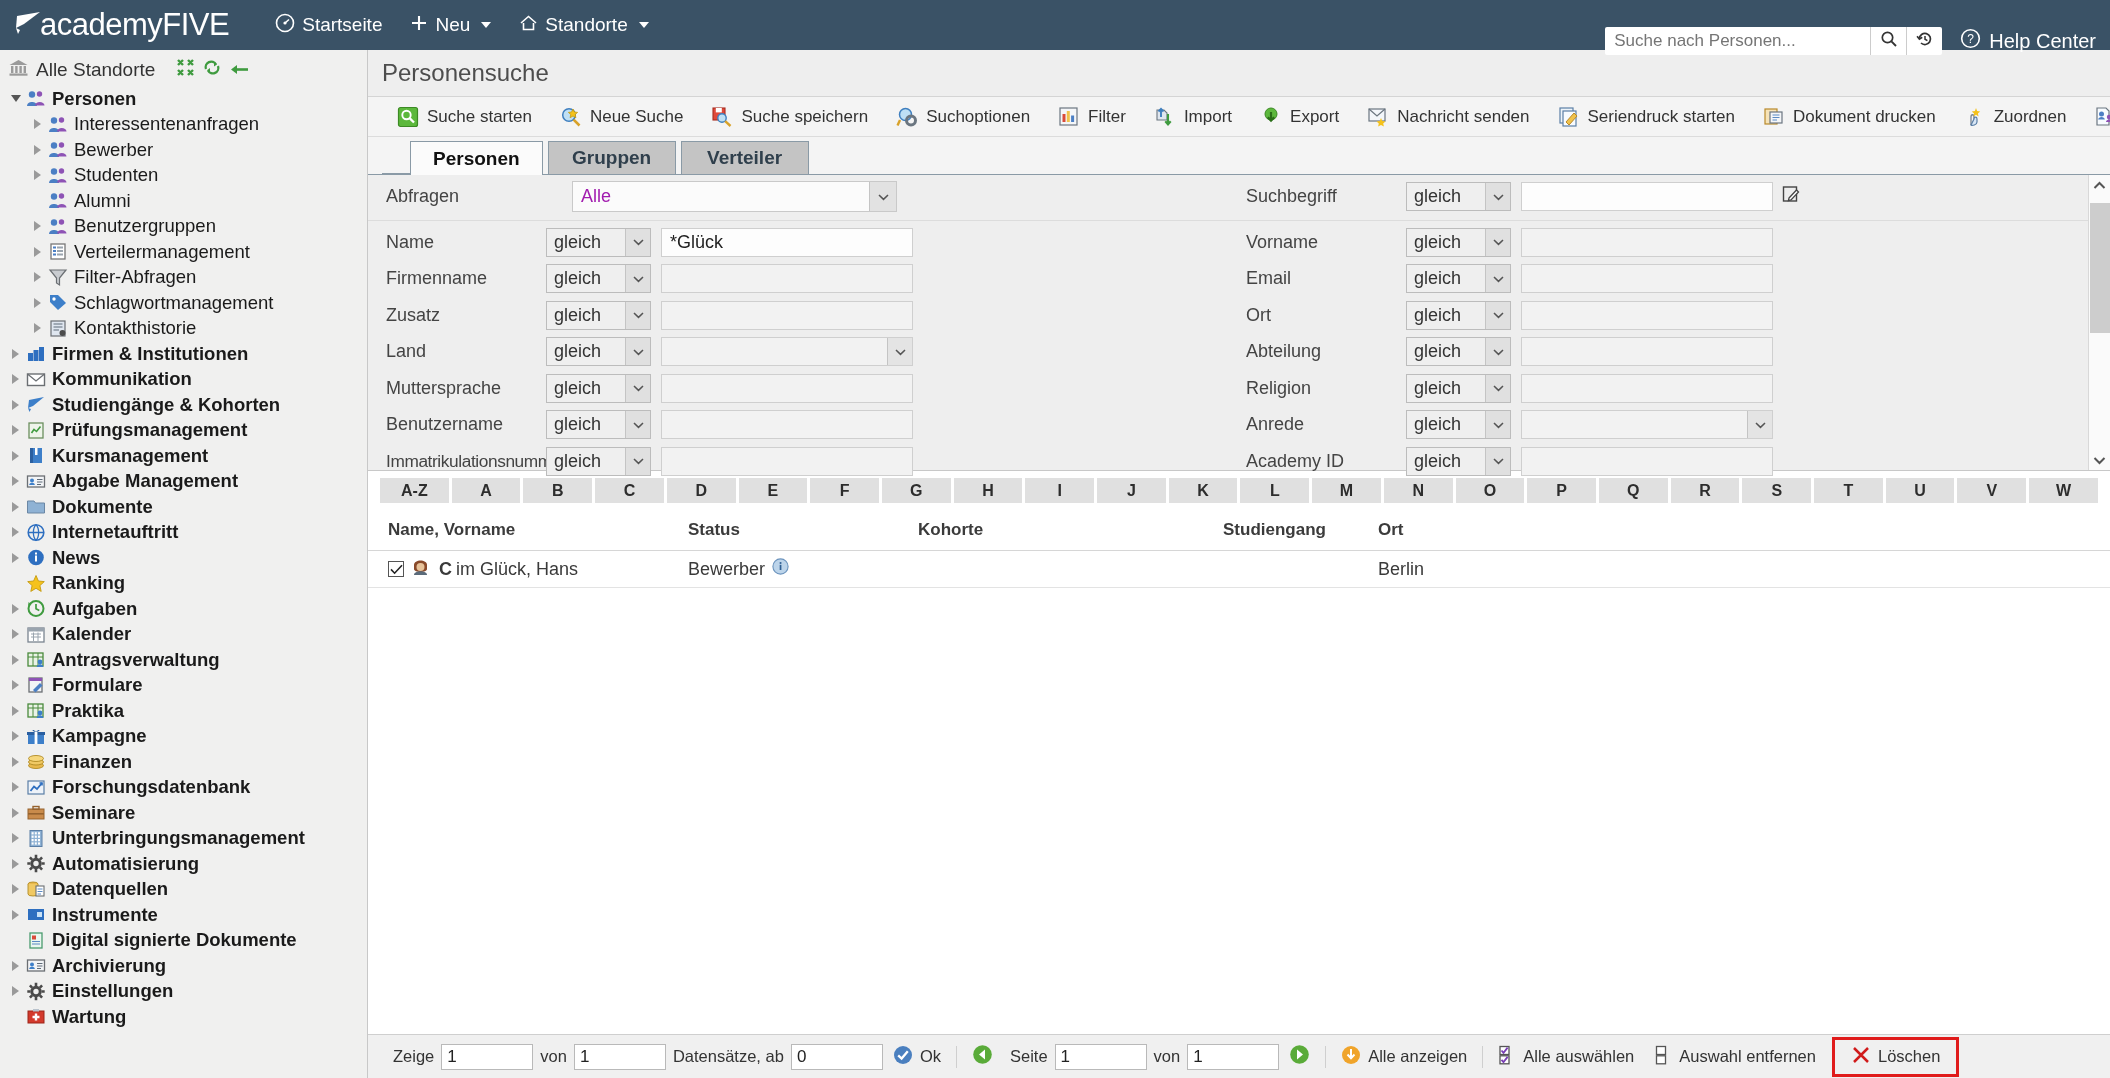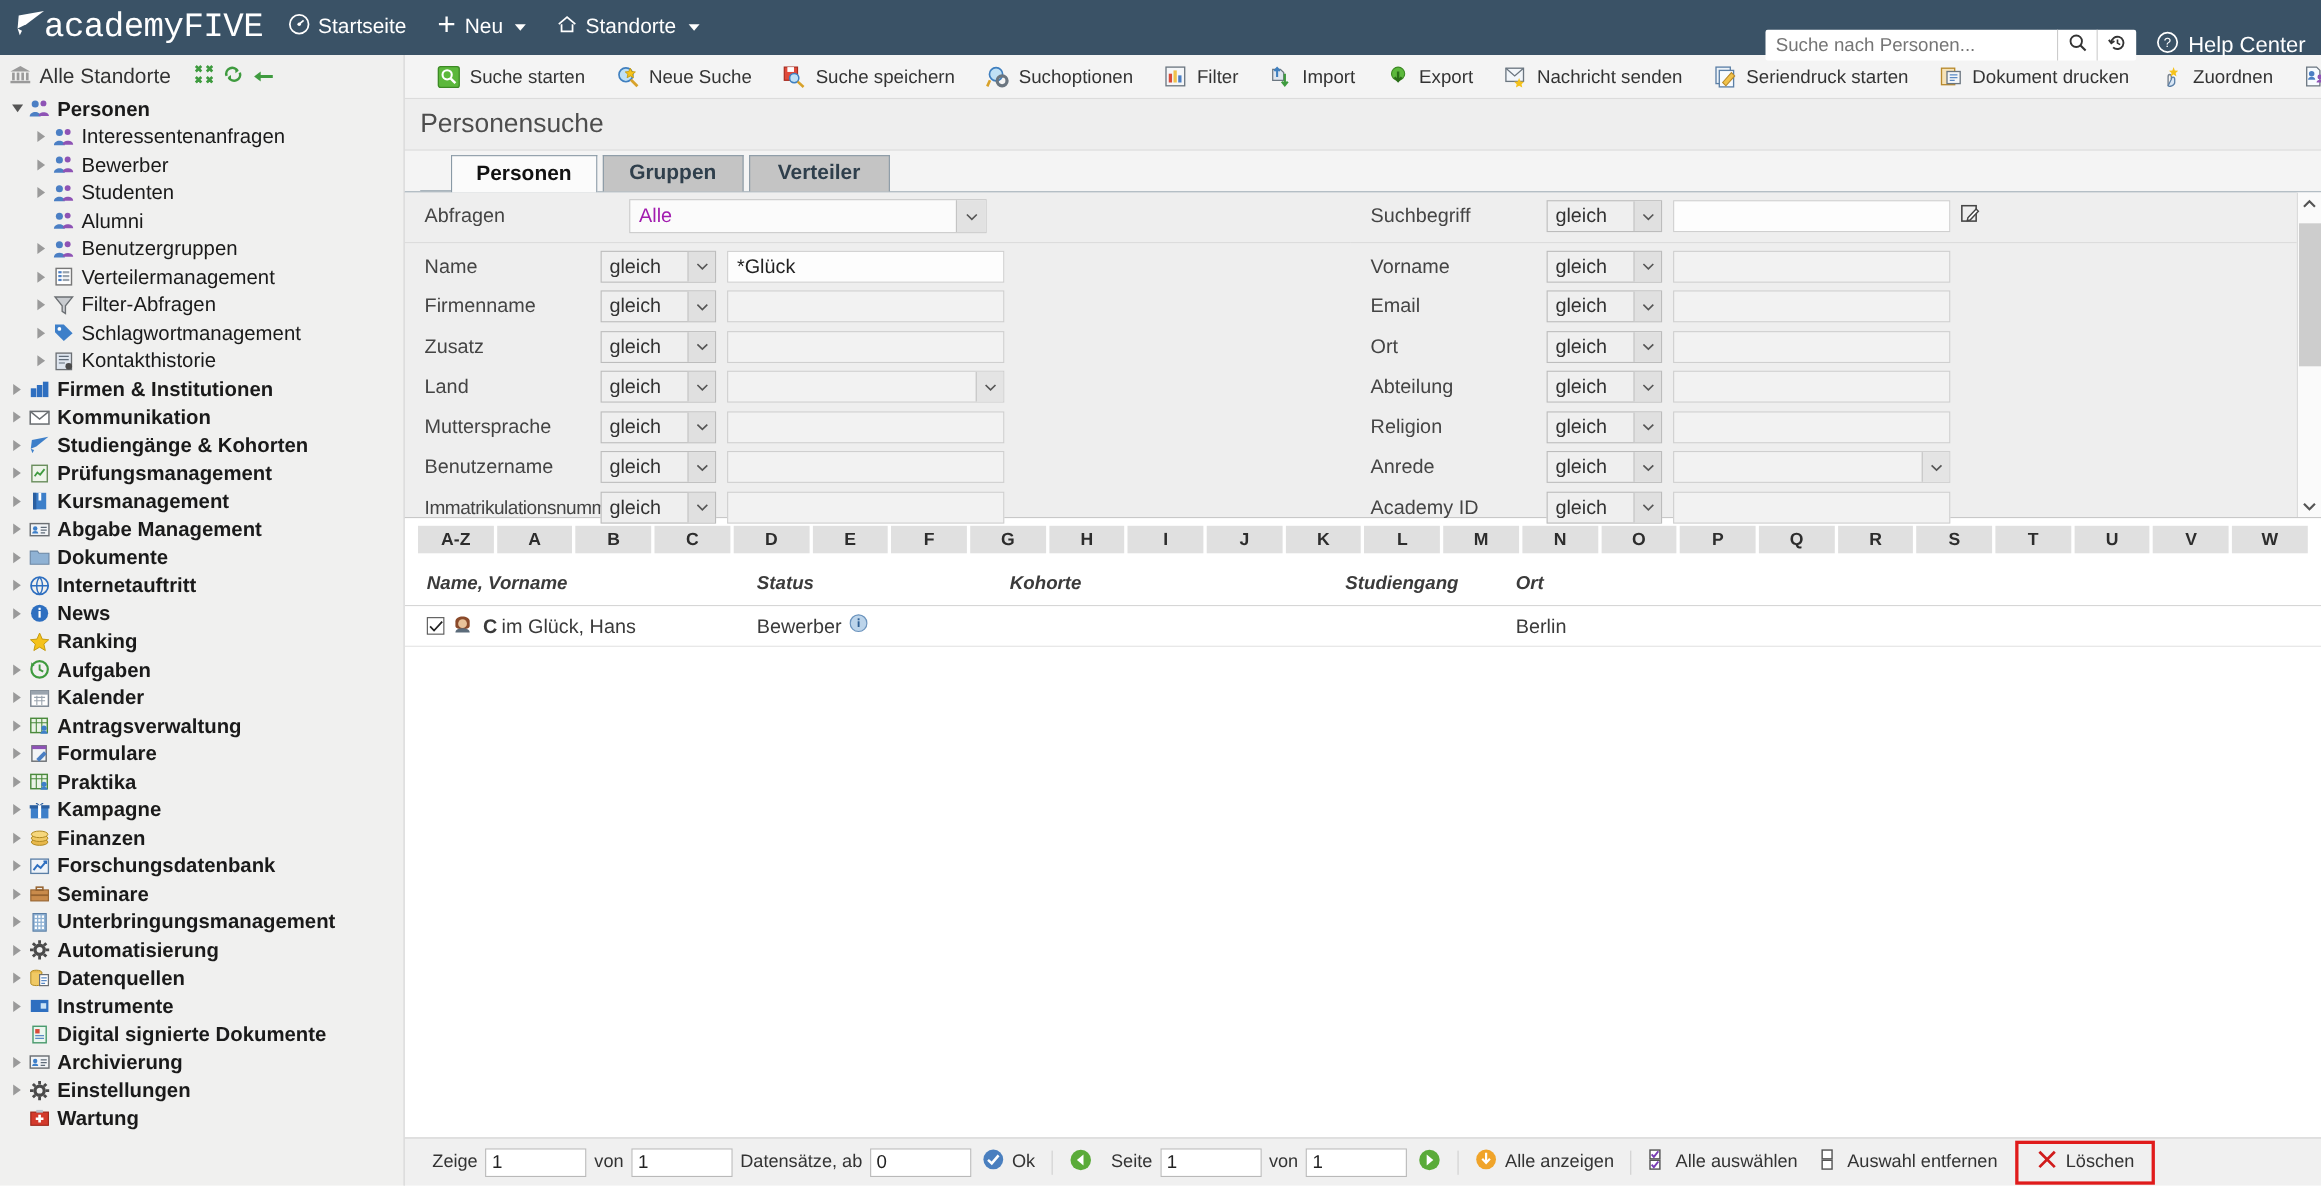--- a/index.html
+++ b/index.html
@@ -19,7 +19,7 @@
     padding:0 14px; color:#fff; position:relative;
   }
   .brand { display:flex; align-items:center; font-size:31px; letter-spacing:-0.5px;
-           font-family:Liberation Mono, monospace; font-weight:300; margin-right:9px;}
+           font-family:Liberation Sans, sans-serif; font-weight:300; margin-right:32px;}
   .brand .cap { width:30px; height:26px; margin-right:-4px; position:relative; top:-4px;}
   .brand .bold { font-weight:400; }
   .navitem { display:flex; align-items:center; gap:7px; font-size:19px; padding:6px 14px;

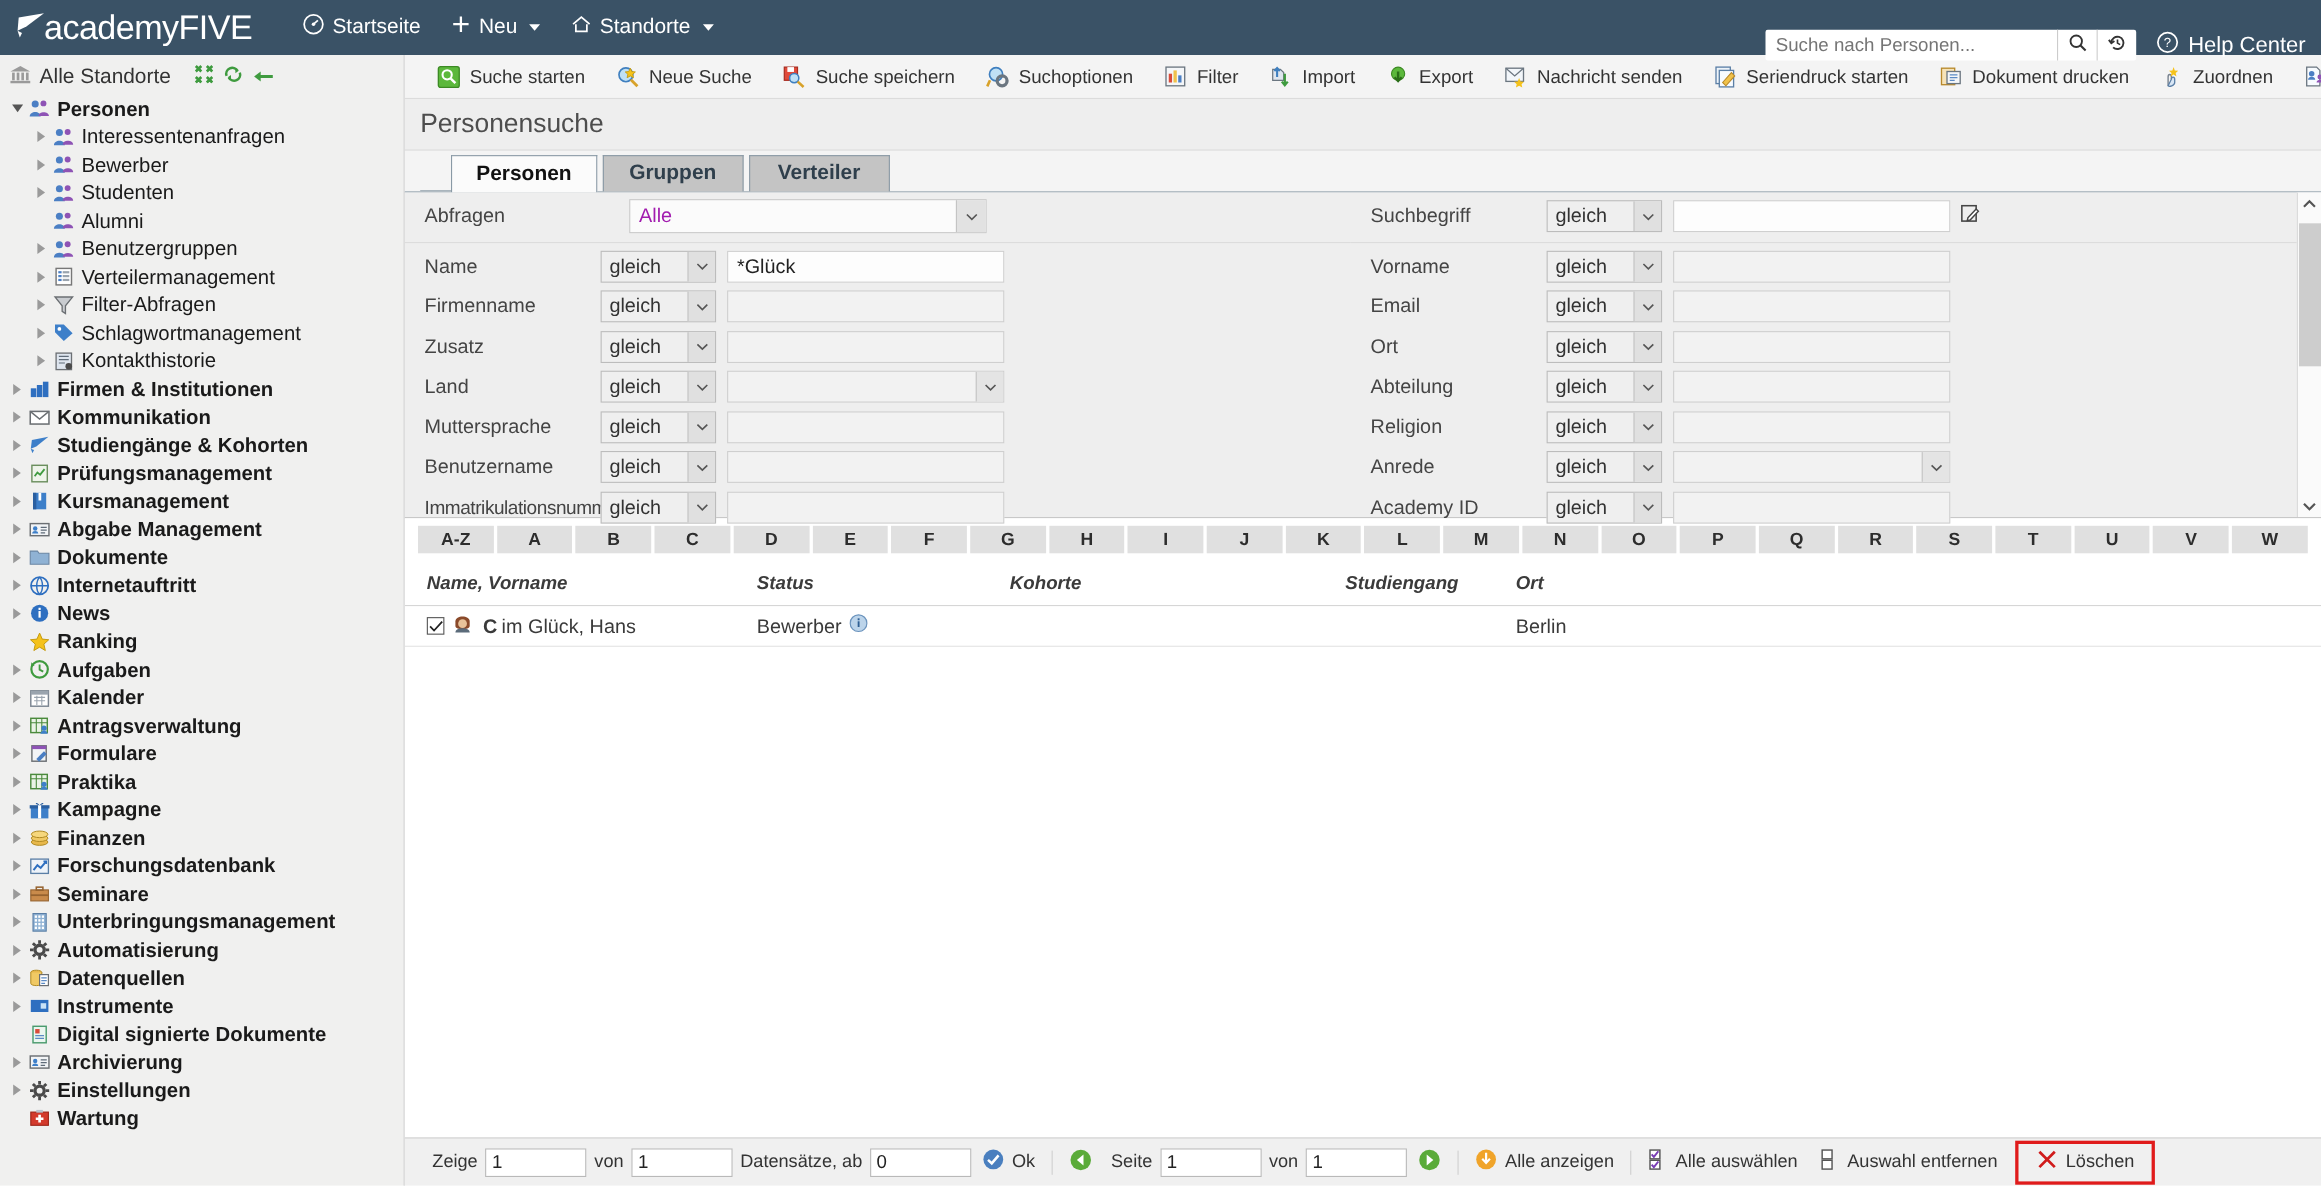--- a/index.html
+++ b/index.html
@@ -769,6 +769,10 @@
   </div>
 
   <div id="content">
+    <div id="pagehead">
+      <span class="t">Personensuche</span>
+    </div>
+
     <div id="toolbar">
         <div class="tbtn">
           <span class="ic">
@@ -905,10 +909,6 @@
         </div>
         <div class="tsep"></div>
       </div>
-
-    <div id="pagehead">
-      <span class="t">Personensuche</span>
-    </div>
 
     <div id="tabsrow">
       <div class="tabstub"></div>

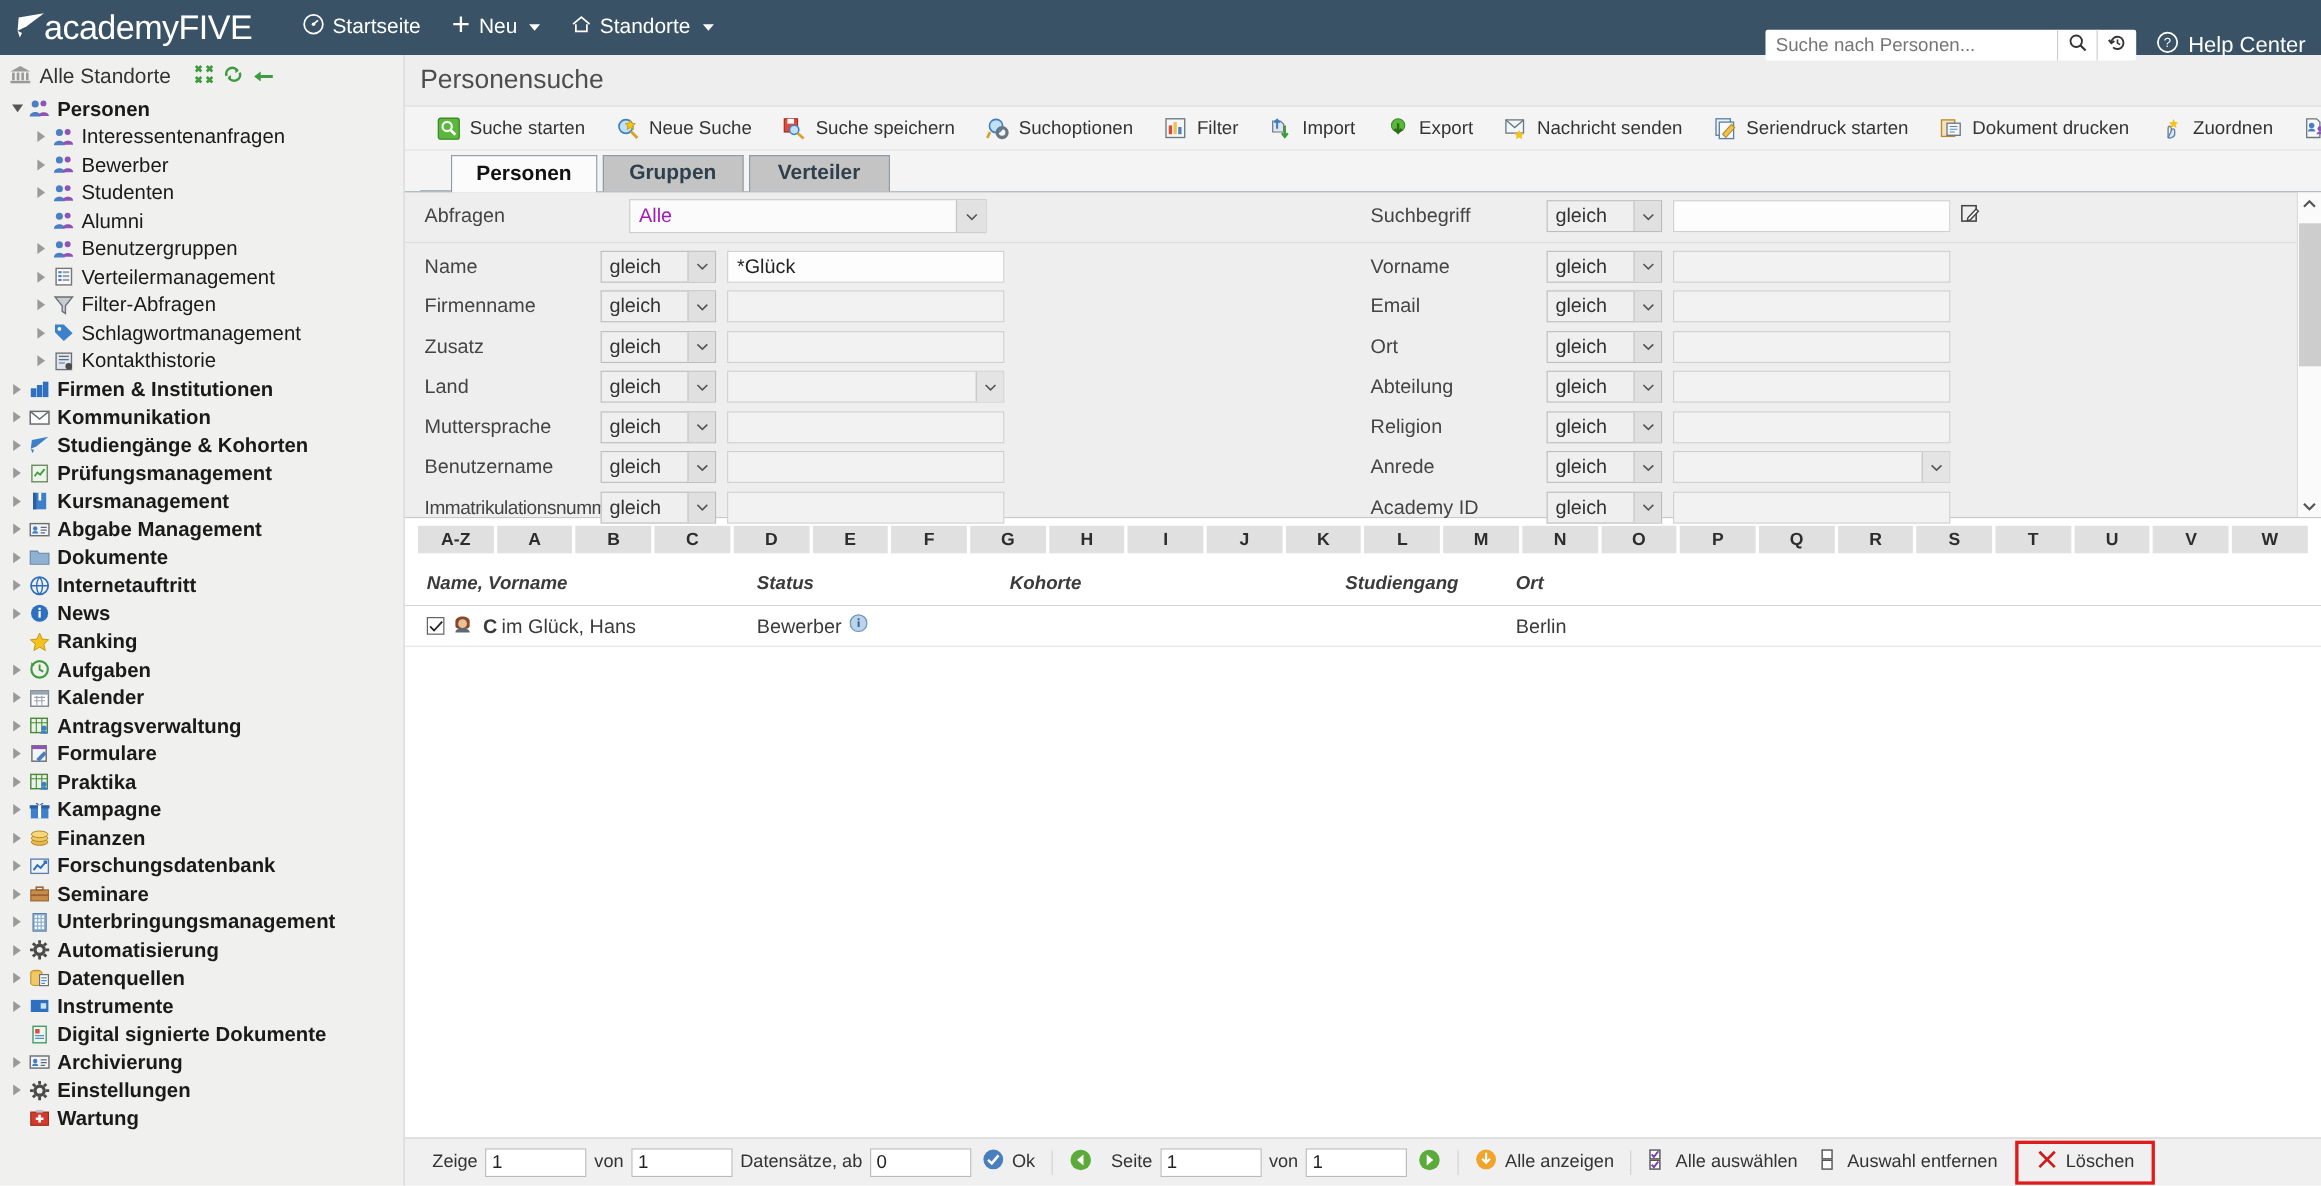--- a/index.html
+++ b/index.html
@@ -129,7 +129,7 @@
   
   #resultwrap { flex:1; display:flex; flex-direction:column; background:#fff; overflow:hidden;}
   .thead { display:flex; align-items:center; height:42px; padding-left:20px;
-           font-size:17px; font-weight:bold; color:#3b3b3b; border-bottom:1px solid #d6d6d6;font-style:italic;}
+           font-size:17px; font-weight:bold; color:#3b3b3b; border-bottom:1px solid #d6d6d6;}
   .trow { display:flex; align-items:center; height:37px; padding-left:20px; font-size:18px;
           color:#3a3a3a; border-bottom:1px solid #e3e3e3; }
   .c-name { width:300px; flex:0 0 300px; display:flex; align-items:center; gap:8px;}

